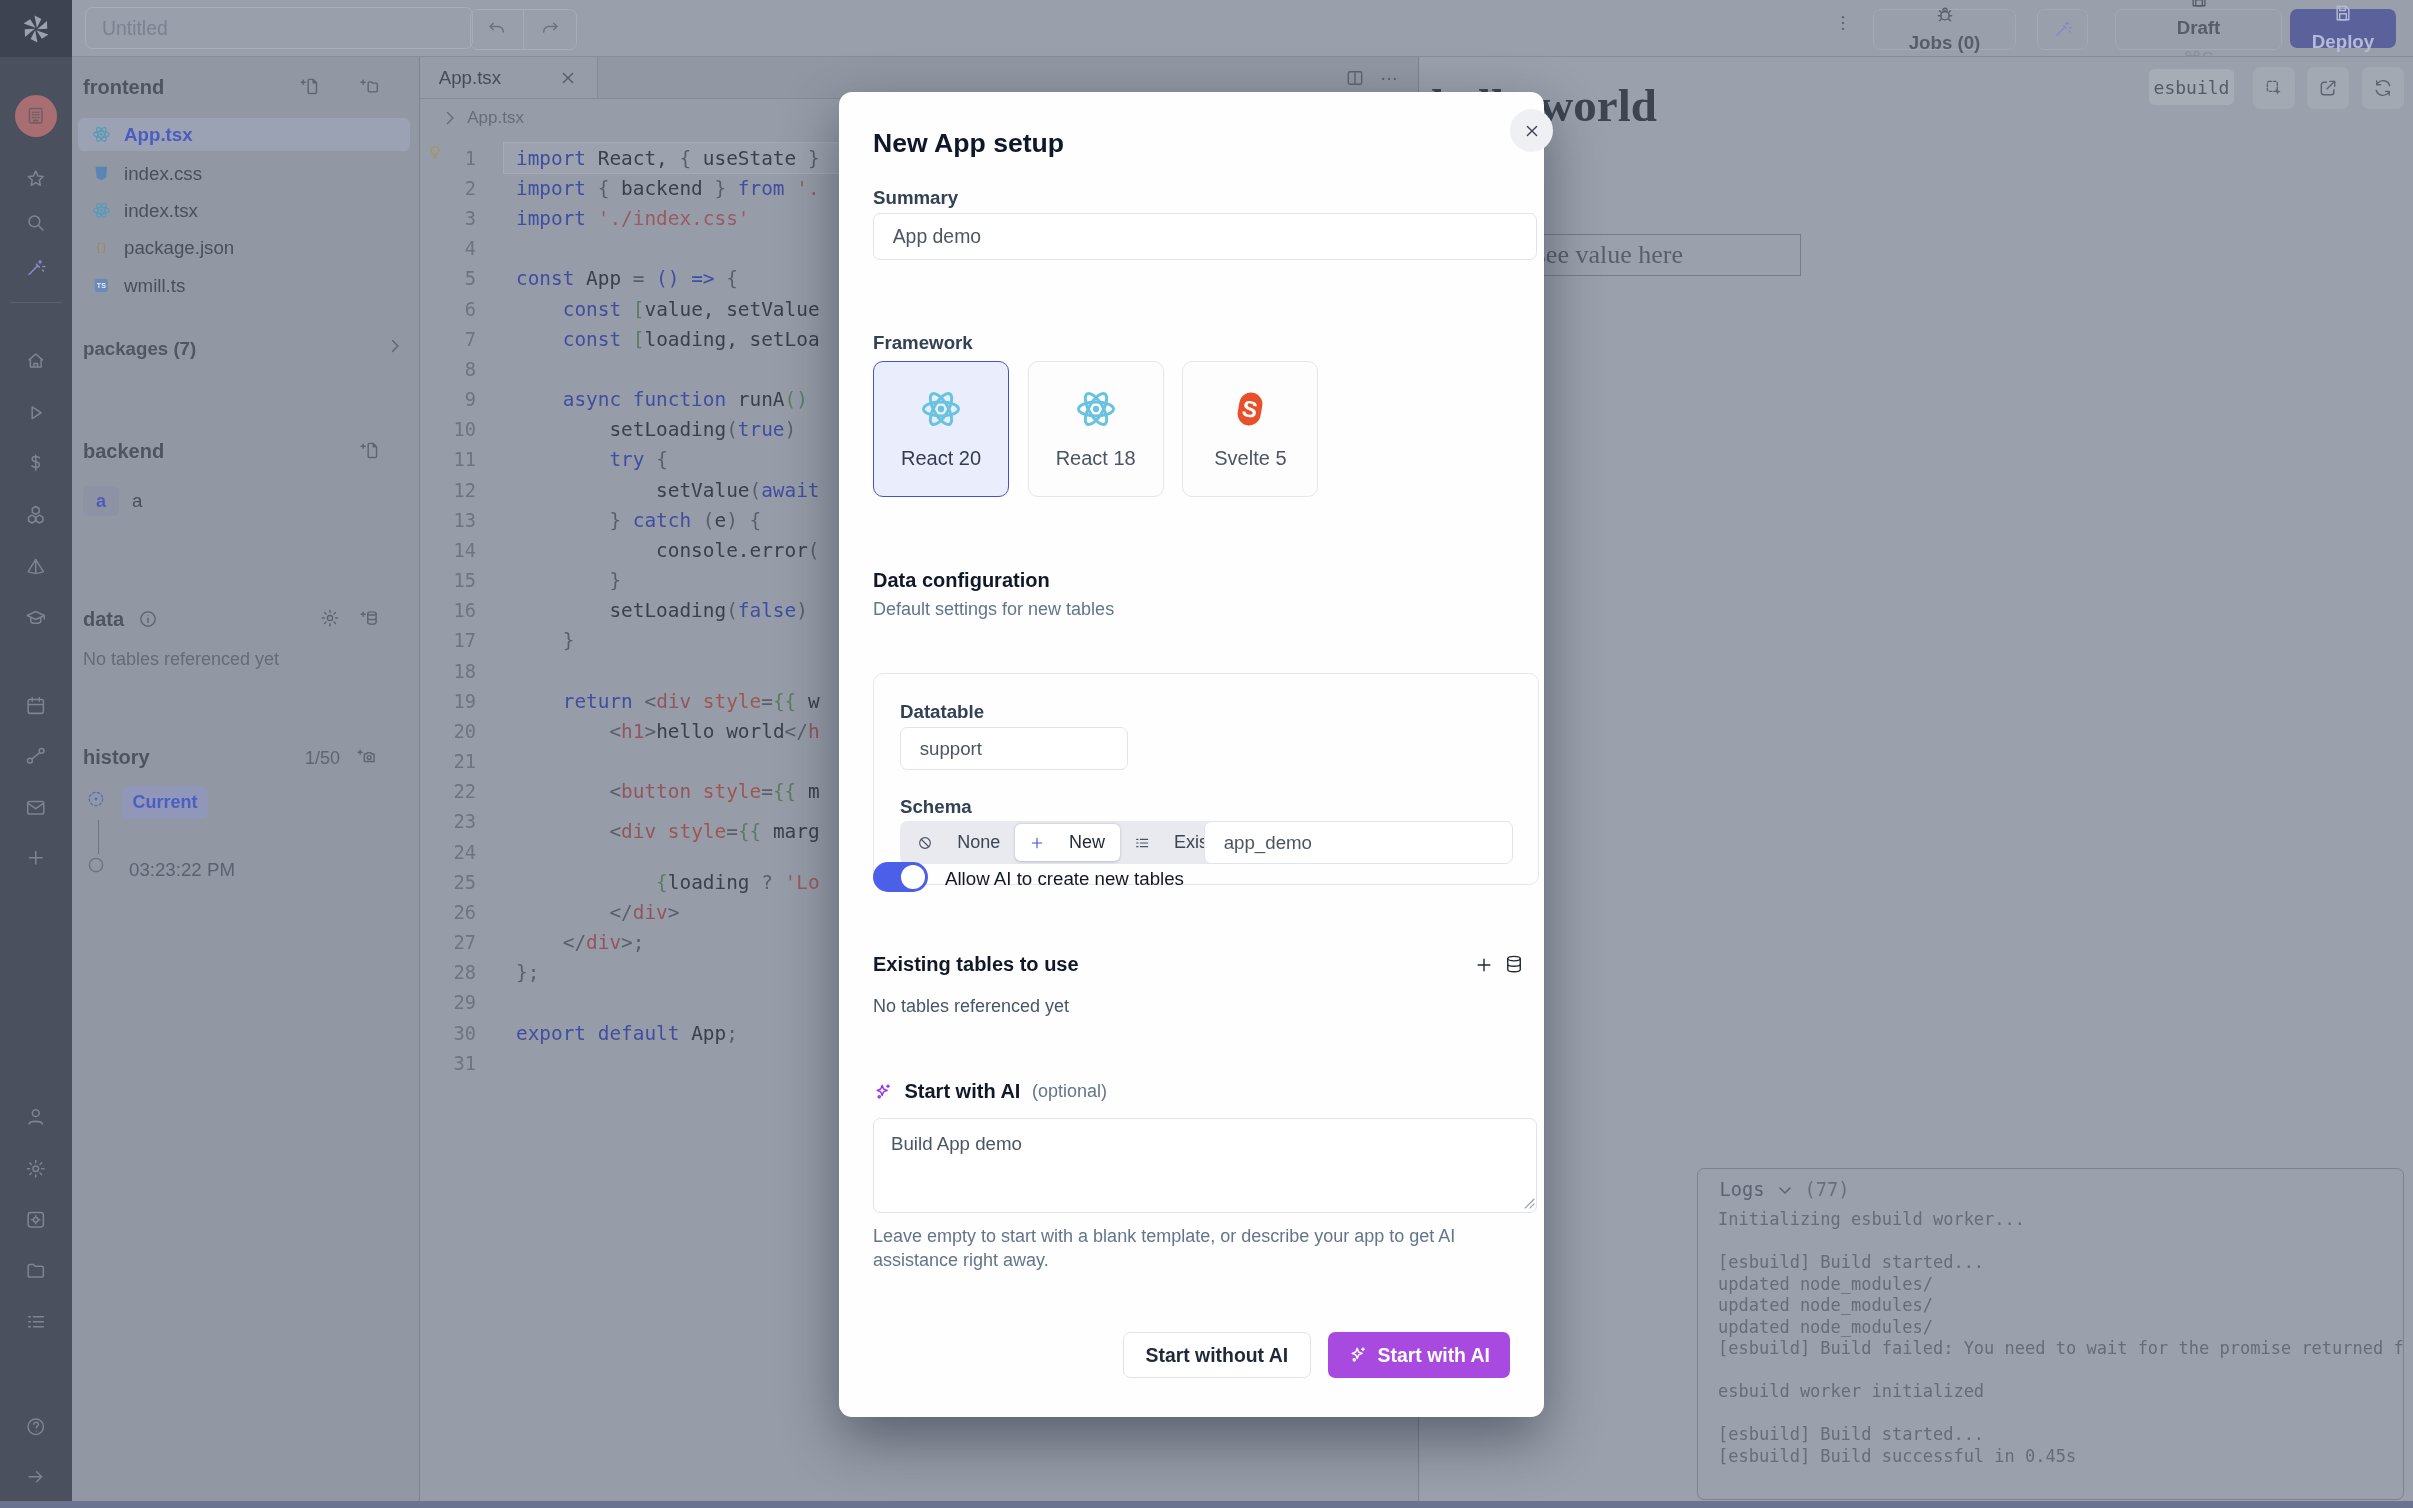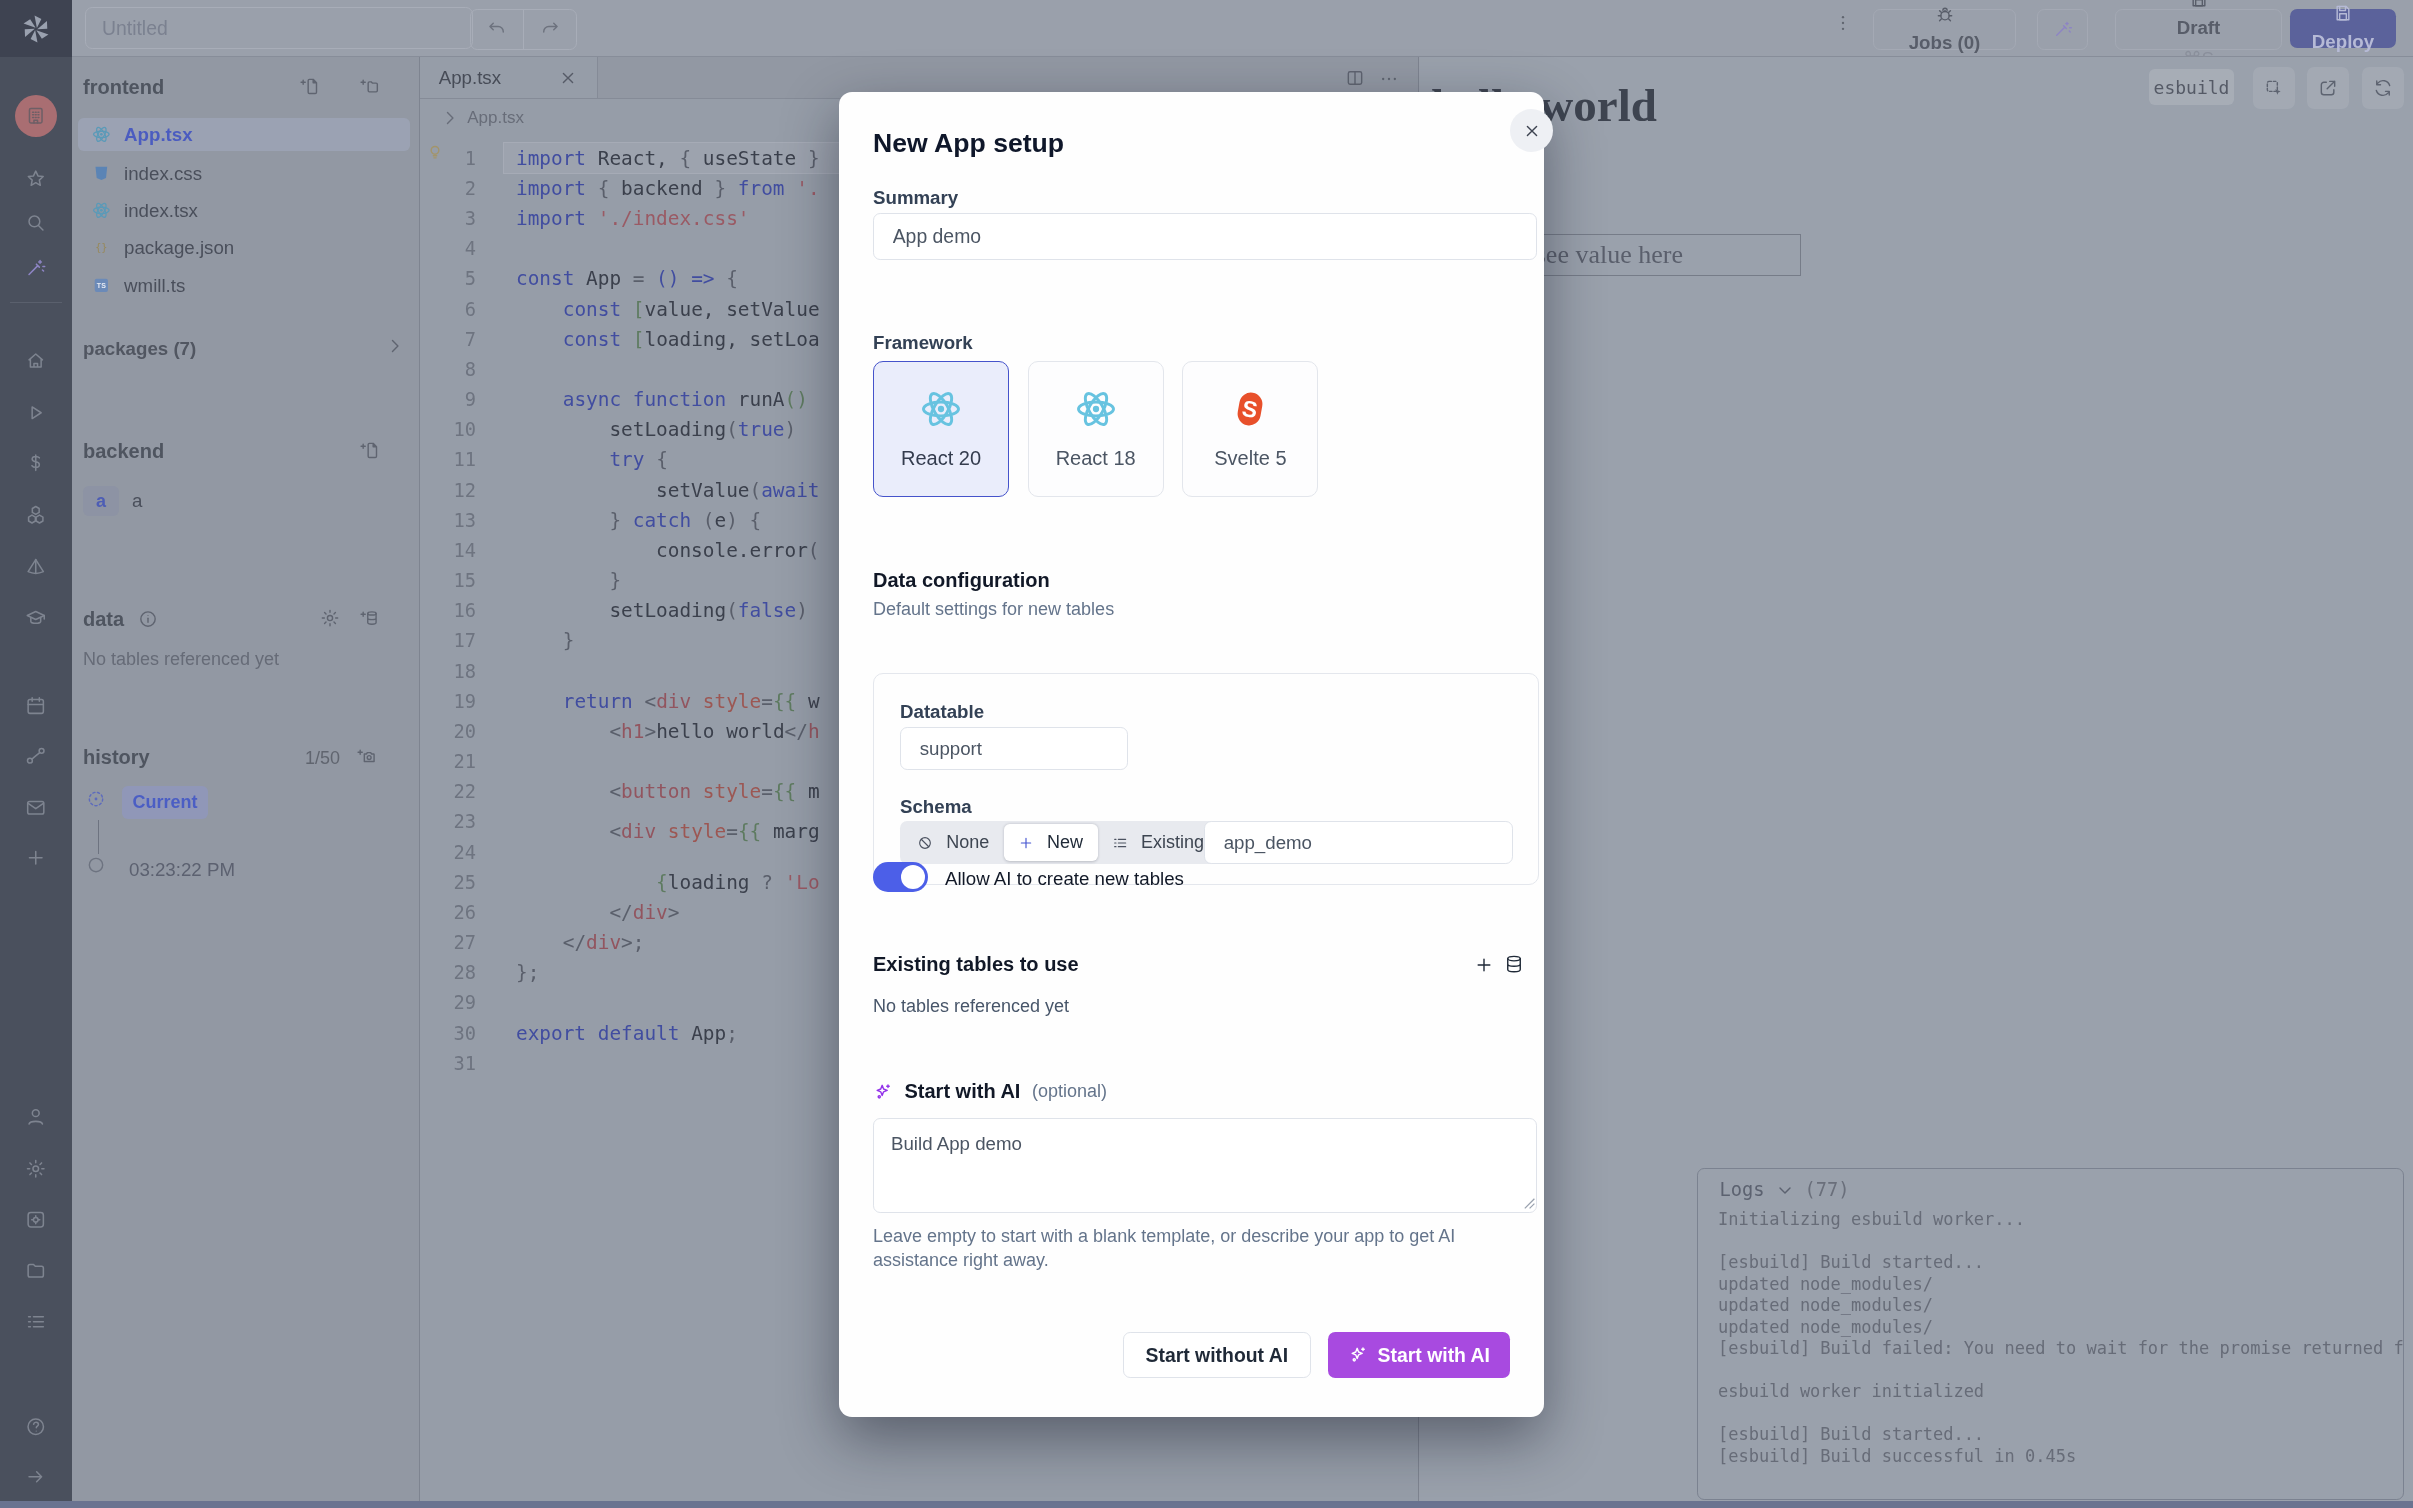--- a/index.html
+++ b/index.html
@@ -57,7 +57,7 @@
   .fw-card.sel .lbl{color:#343c4e;}
   .dc-box{left:34px;top:537px;width:664px;height:210px;border:1.4px solid #e4e7ed;border-radius:10px;margin-top:44px;}
   .seg{display:flex;align-items:center;background:#e8eaef;border-radius:7.2px;padding:2.9px;height:43px;box-sizing:border-box;}
-  .seg-item{height:37px;padding:0 14.4px;border-radius:5.7px;display:flex;align-items:center;gap:13px;font-size:18px;color:#3d4551;}
+  .seg-item{height:37px;padding:0 14.4px;border-radius:5.7px;display:flex;align-items:center;gap:24px;font-size:18px;color:#3d4551;}
   .seg-item.sel{background:#fff;box-shadow:0 0.7px 2.9px rgba(20,25,40,0.22);color:#1f2937;}
   .seg-item.sel .seg-ic{color:#4353d0;}
   .seg-ic{color:#4b5260;display:flex;}

